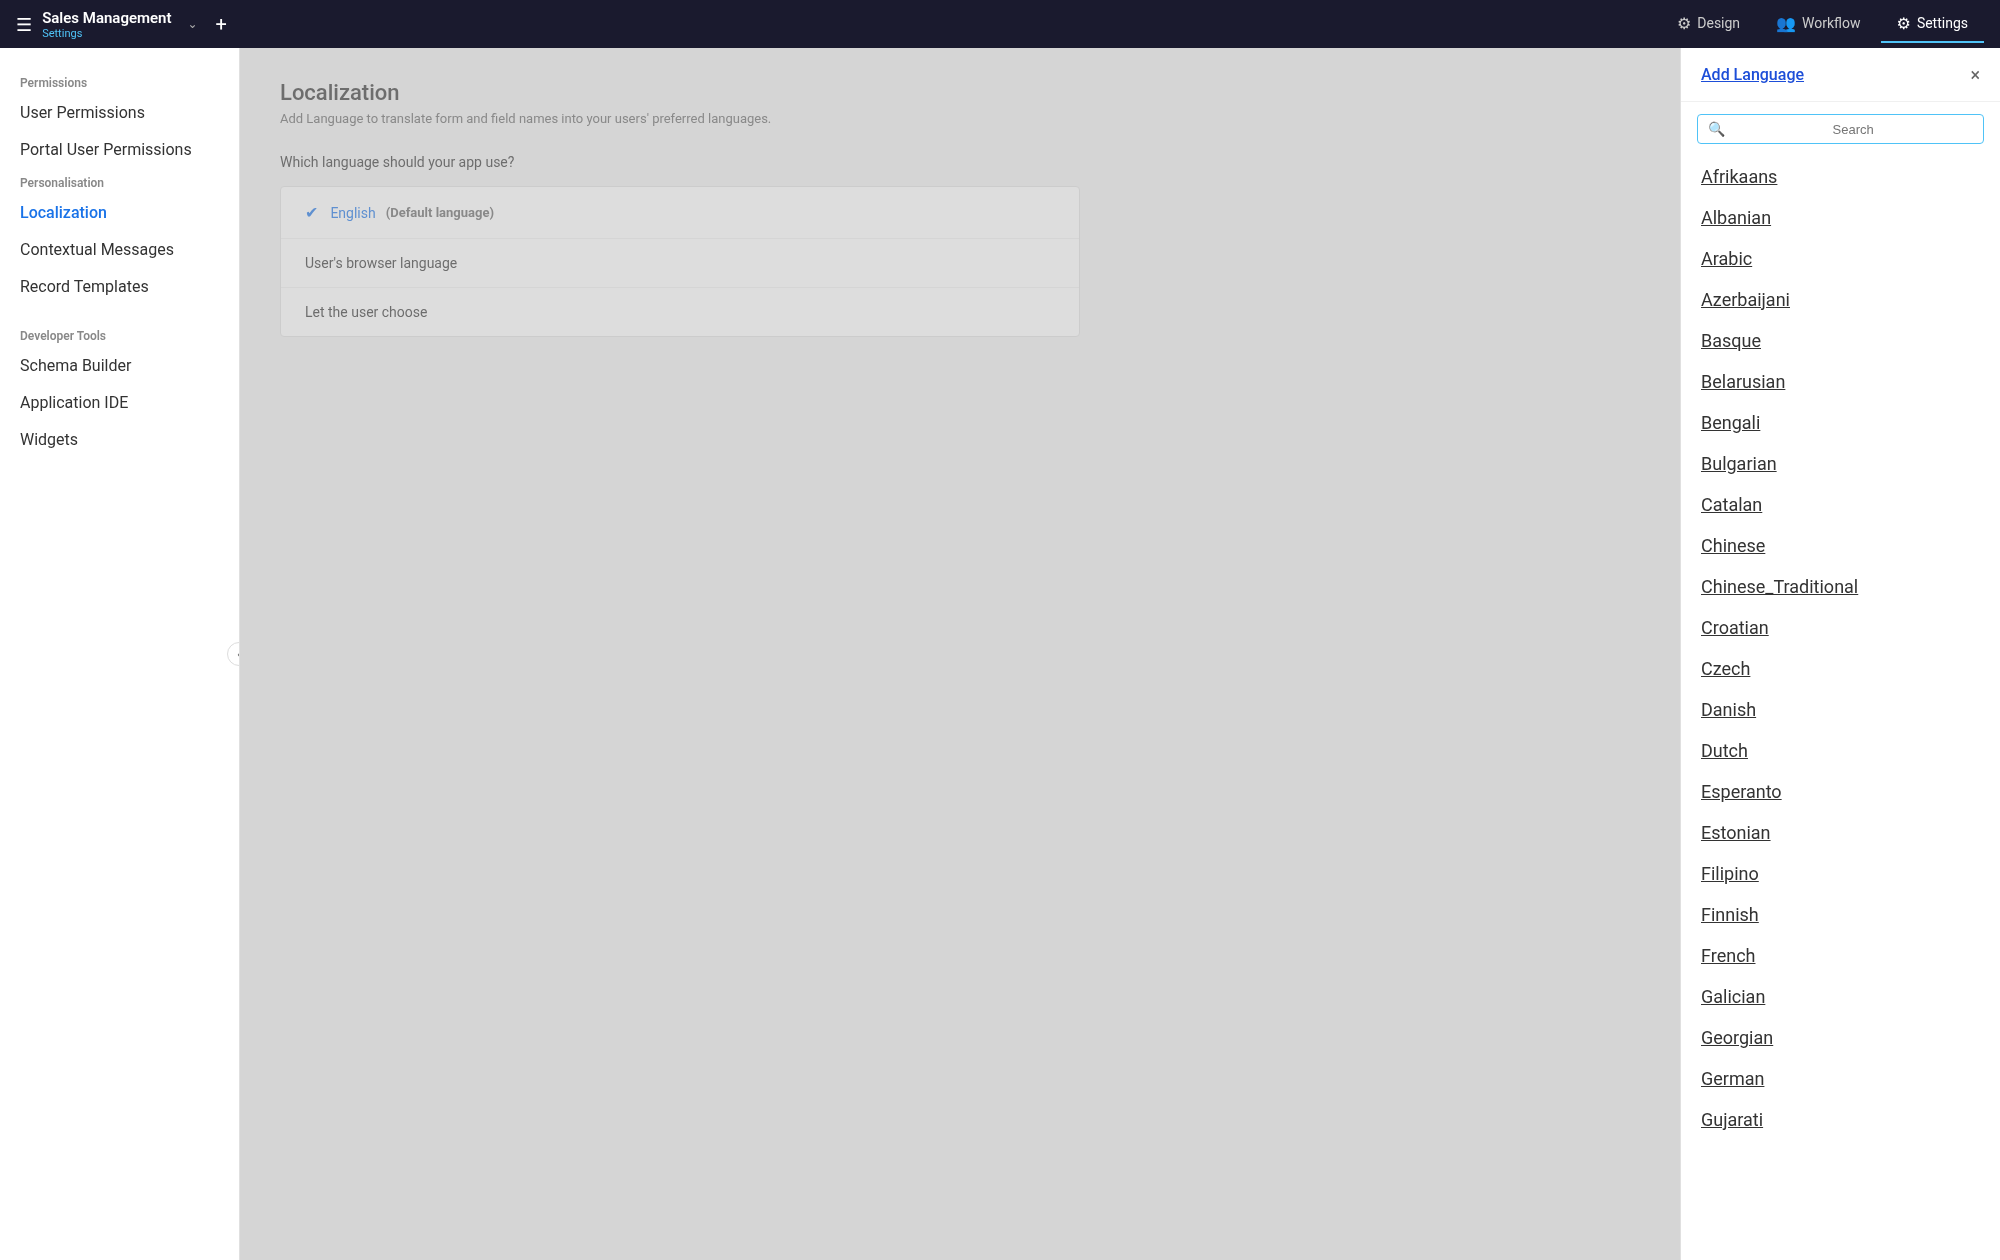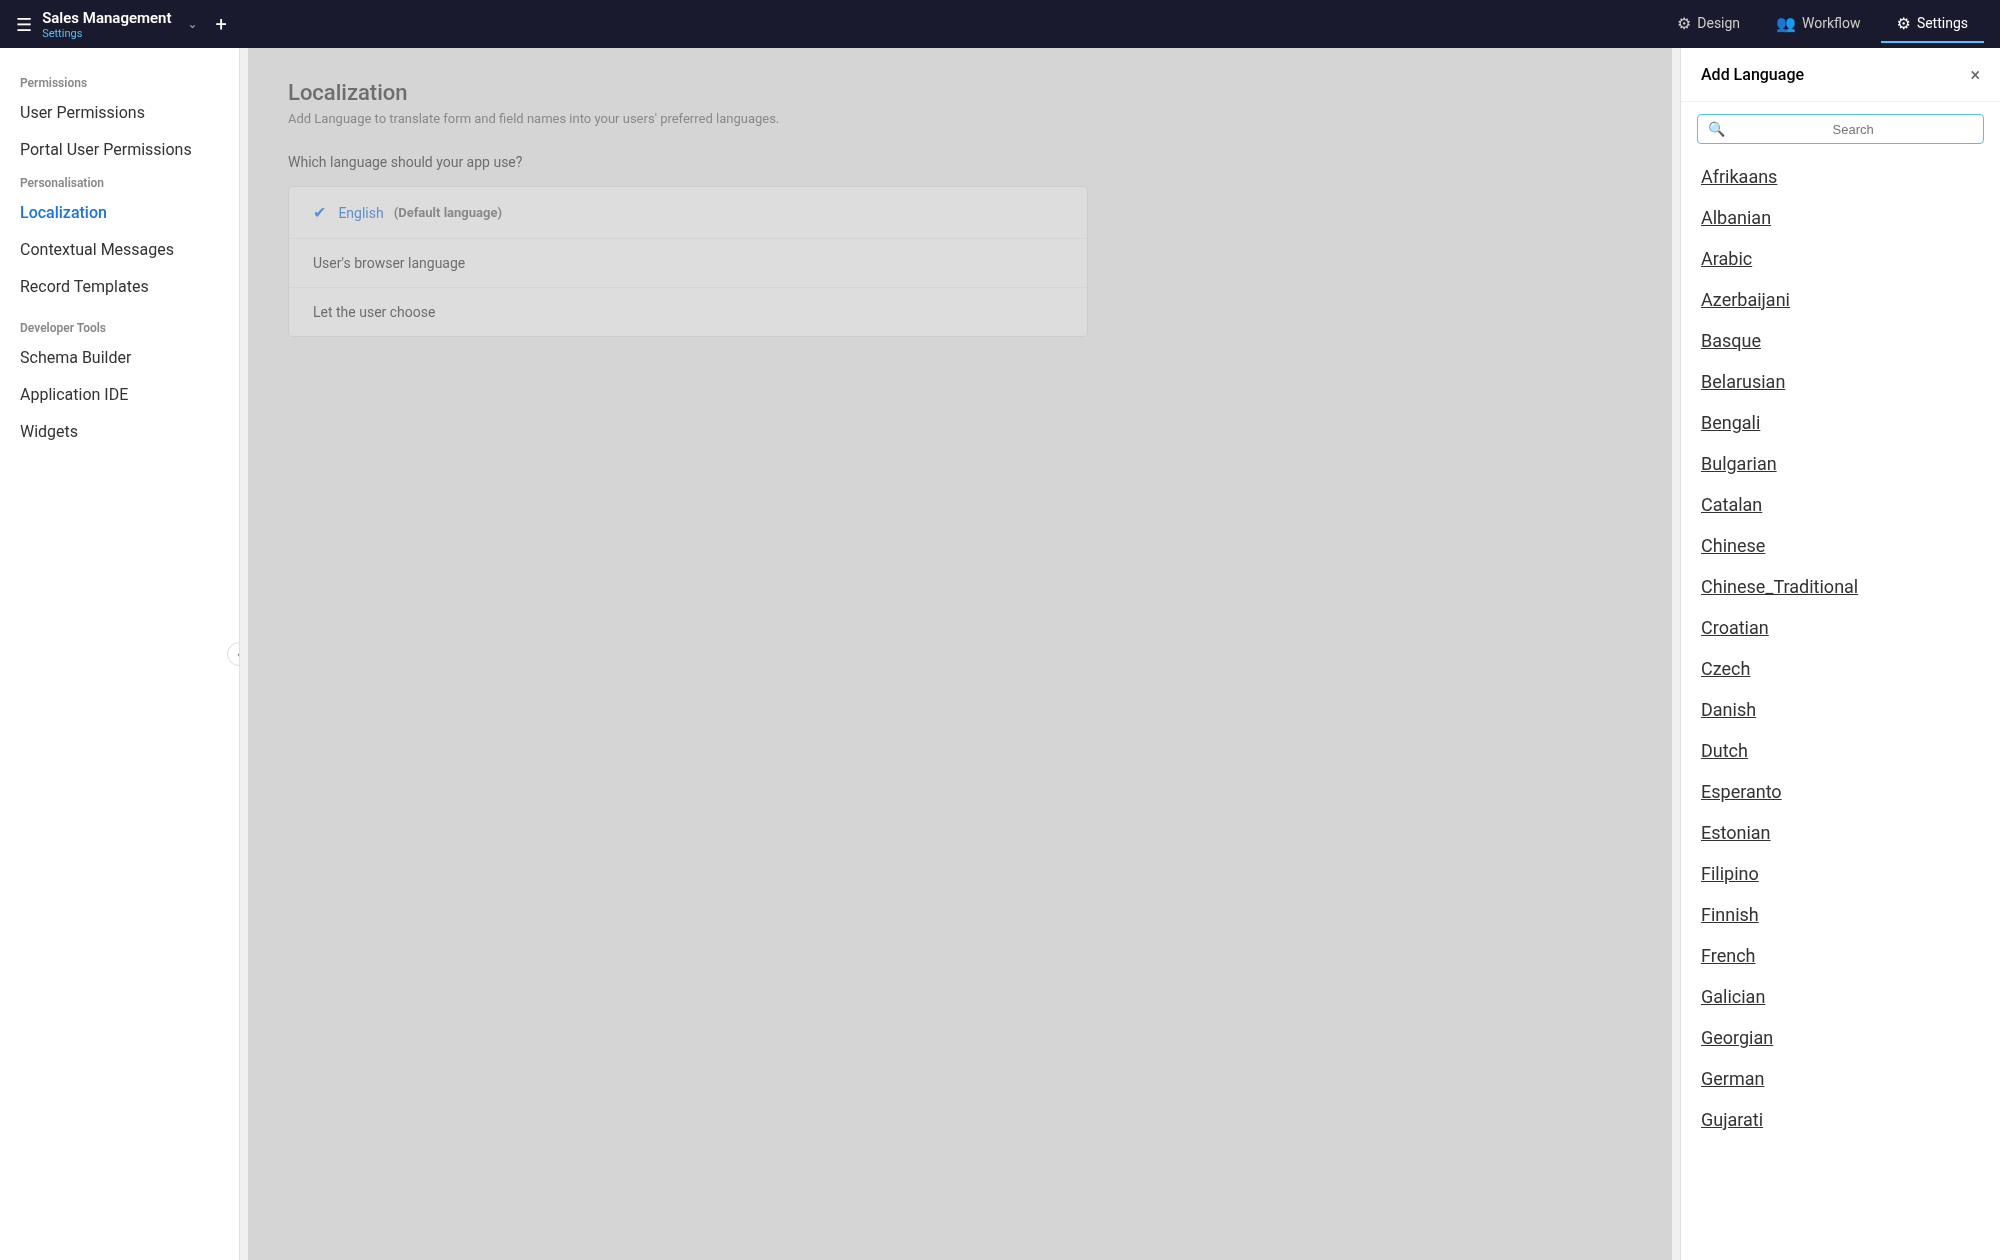--- a/index.html
+++ b/index.html
@@ -37,7 +37,7 @@
     .nav-tab-icon { font-size: 16px; }
 
     
-    .main-layout { display: flex; flex: 1; overflow: hidden; position: relative; gap: 8px; }
+    .main-layout { display: flex; flex: 1; overflow: hidden; position: relative; }
 
     
     .sidebar {

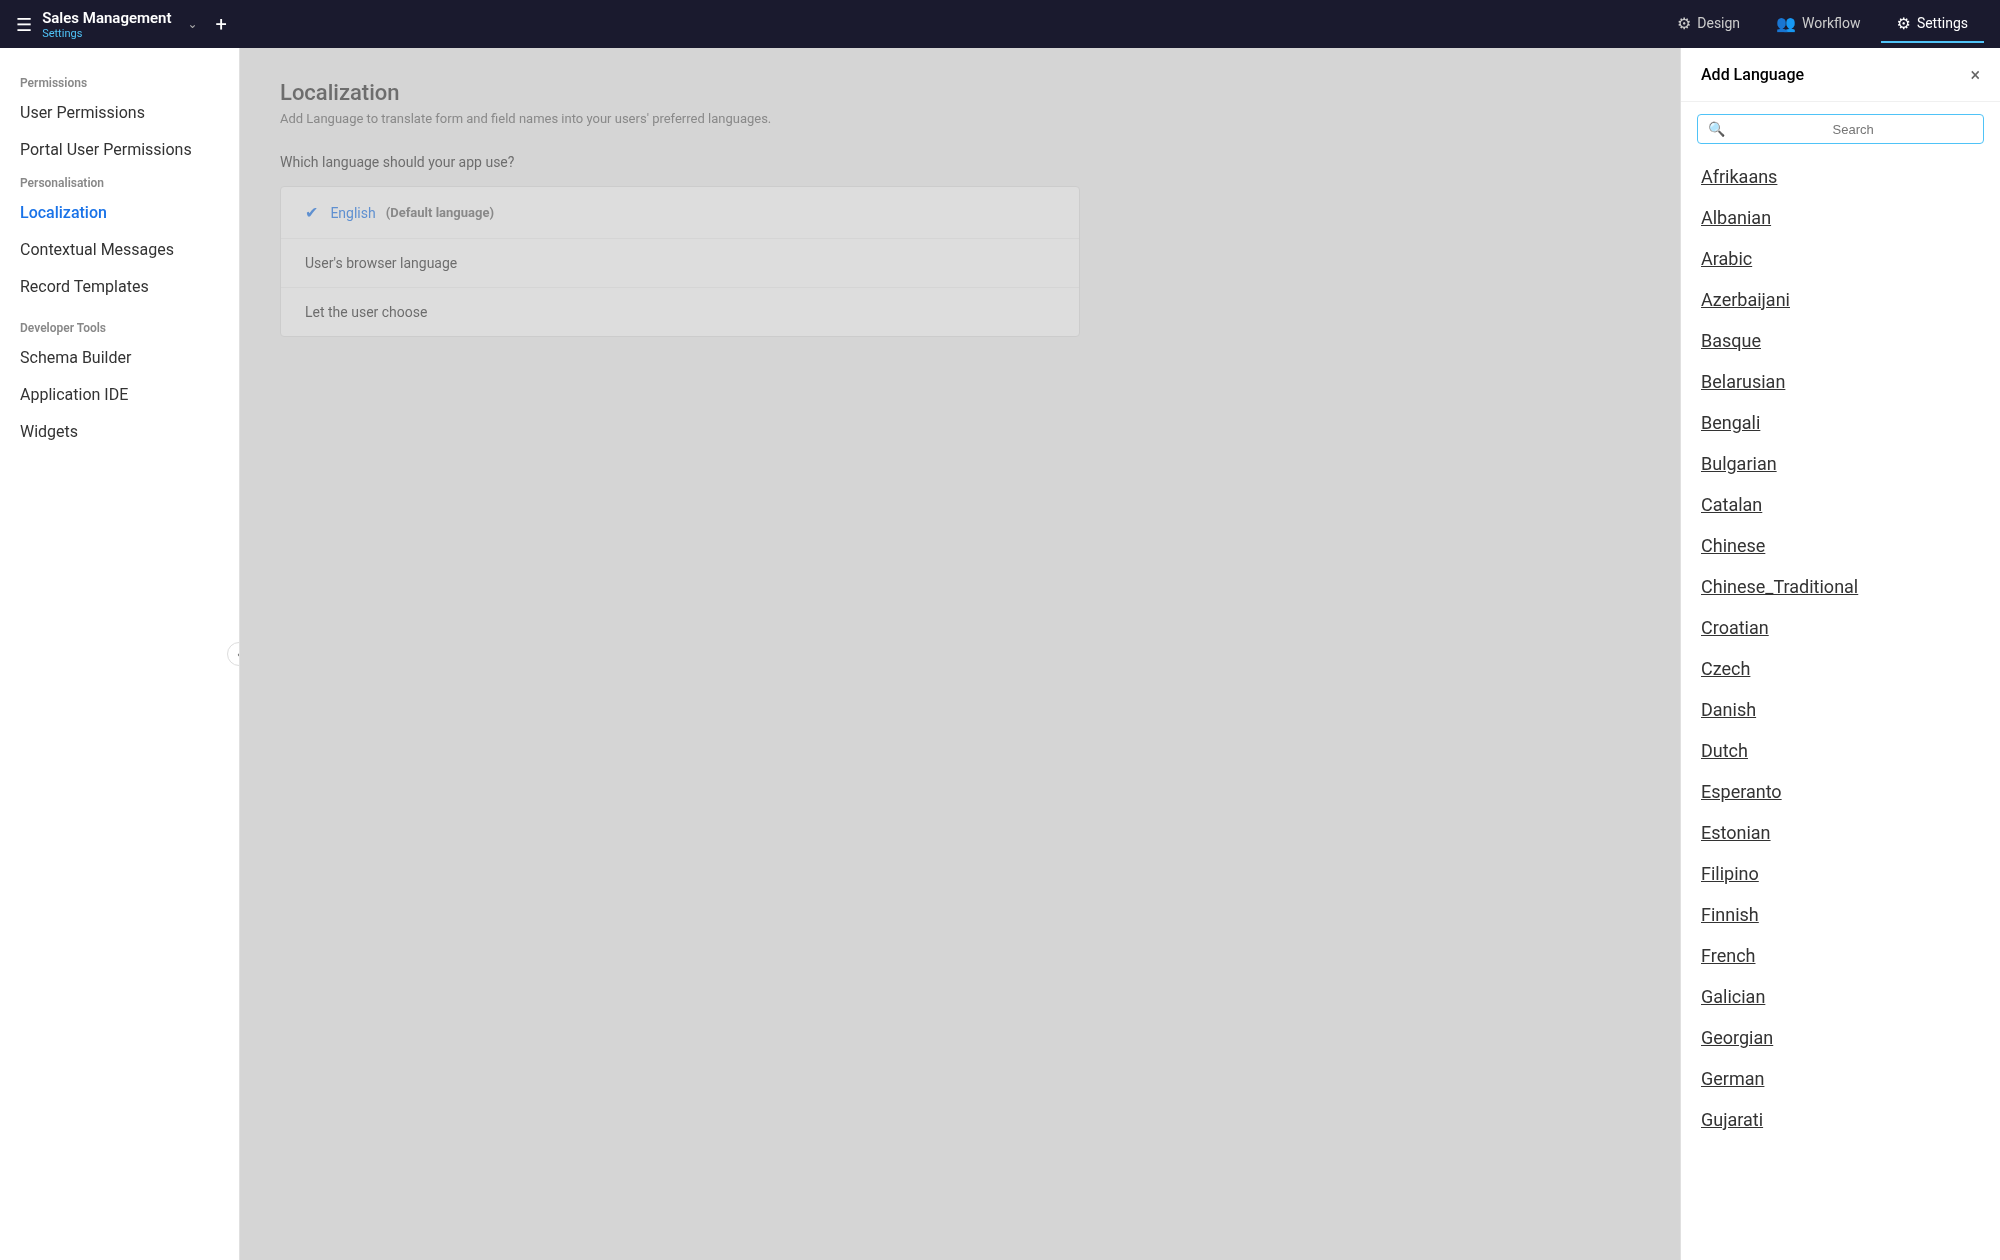--- a/index.html
+++ b/index.html
@@ -145,7 +145,7 @@
       padding: 16px 20px;
       border-bottom: 1px solid #f0f0f0;
     }
-    .panel-title { font-size: 16px; font-weight: 500; color: #000000; }
+    .panel-title { font-size: 16px; font-weight: 500; color: #1d4ed8; text-decoration: underline; }
     .close-btn { cursor: pointer; color: #666; font-size: 18px; }
 
     .search-box {

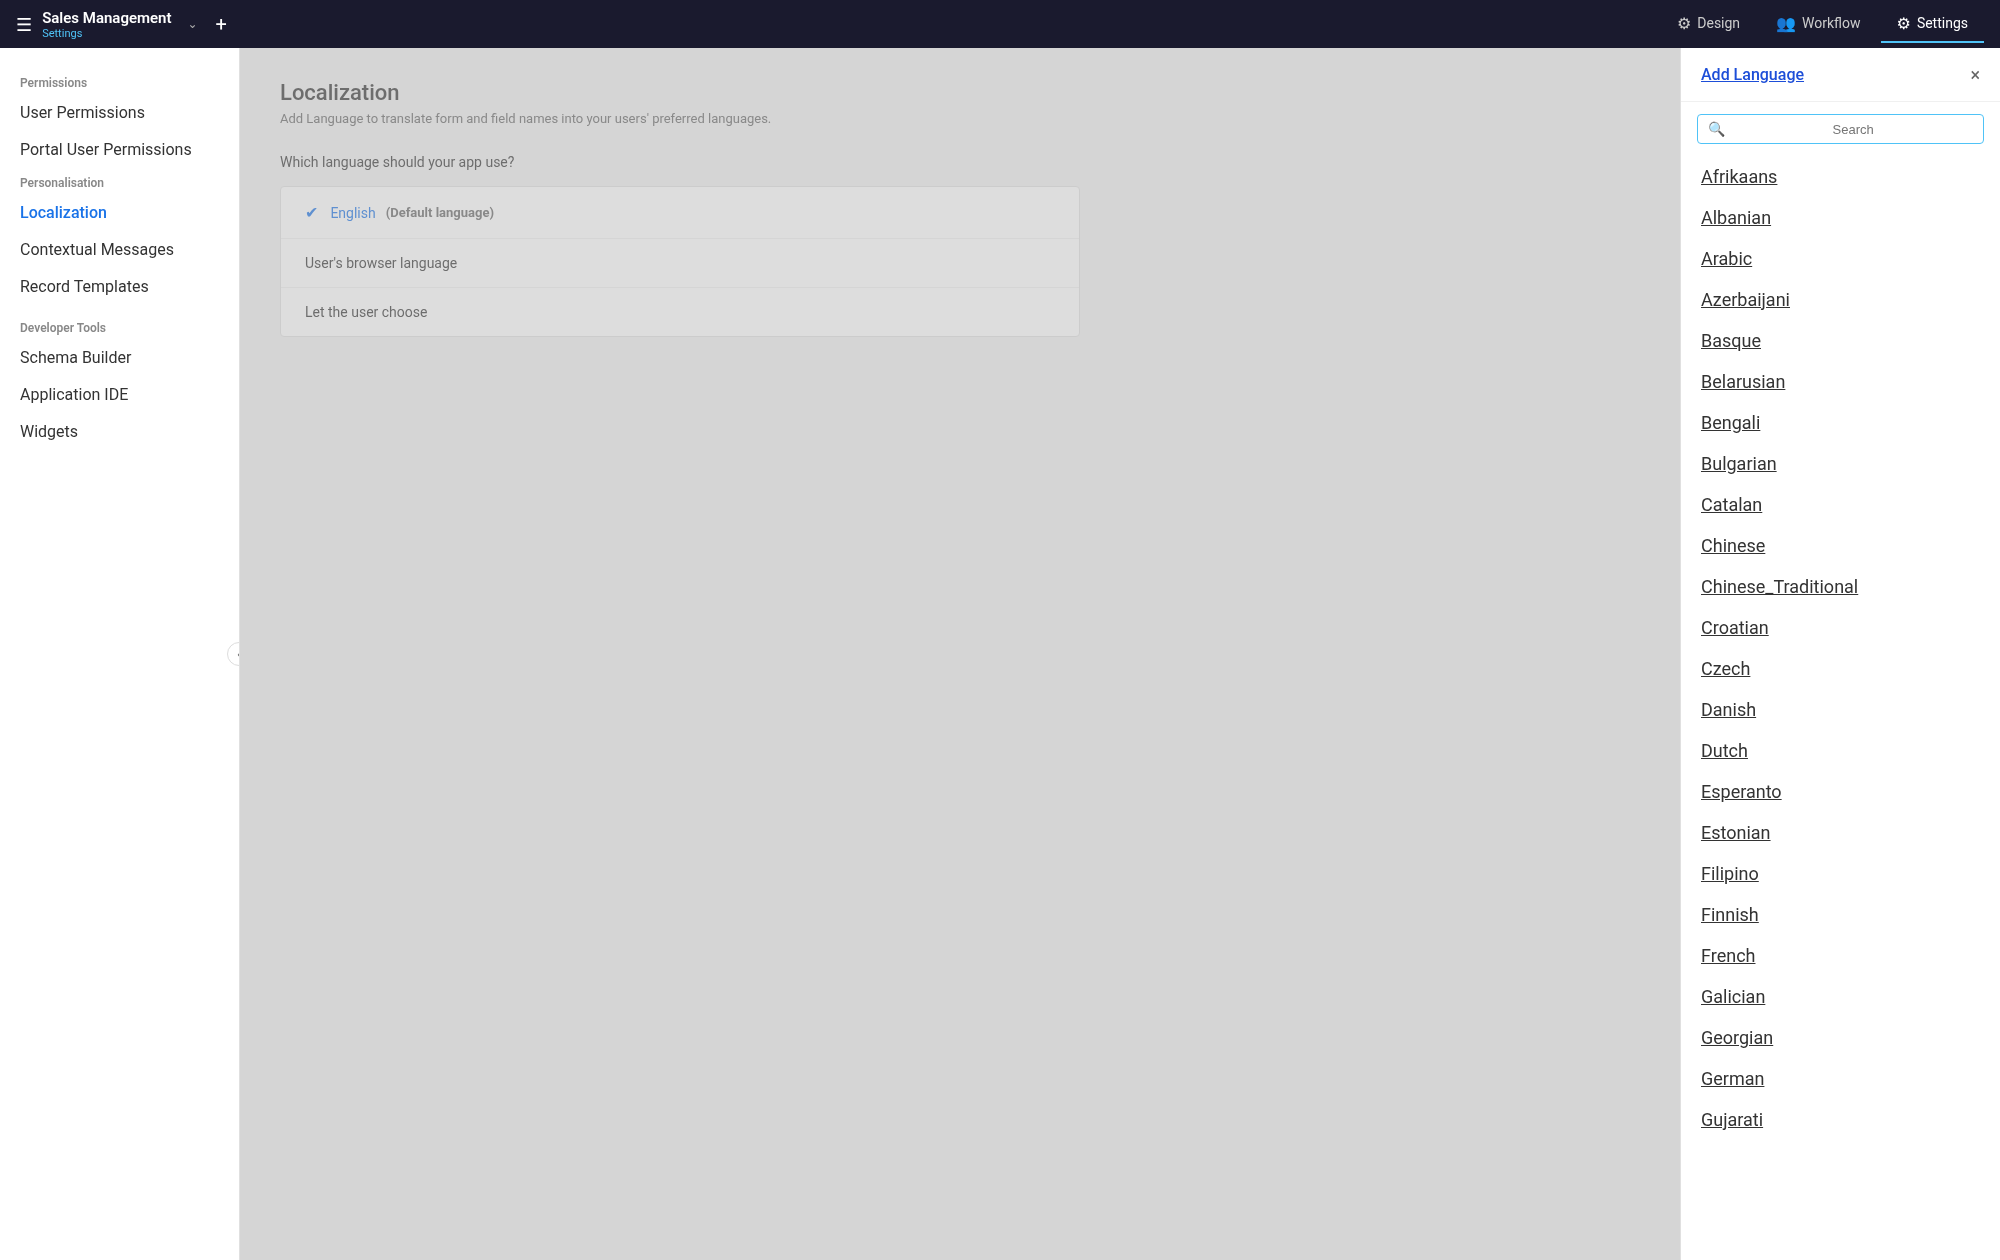--- a/index.html
+++ b/index.html
@@ -222,7 +222,7 @@
       <div class="sidebar-item">Contextual Messages</div>
       <div class="sidebar-item">Record Templates</div>
     </div>
-    <div style="margin-top:8px;">
+    <div style="margin-top:16px;">
       <div class="sidebar-section-label">Developer Tools</div>
       <div class="sidebar-item">Schema Builder</div>
       <div class="sidebar-item">Application IDE</div>

